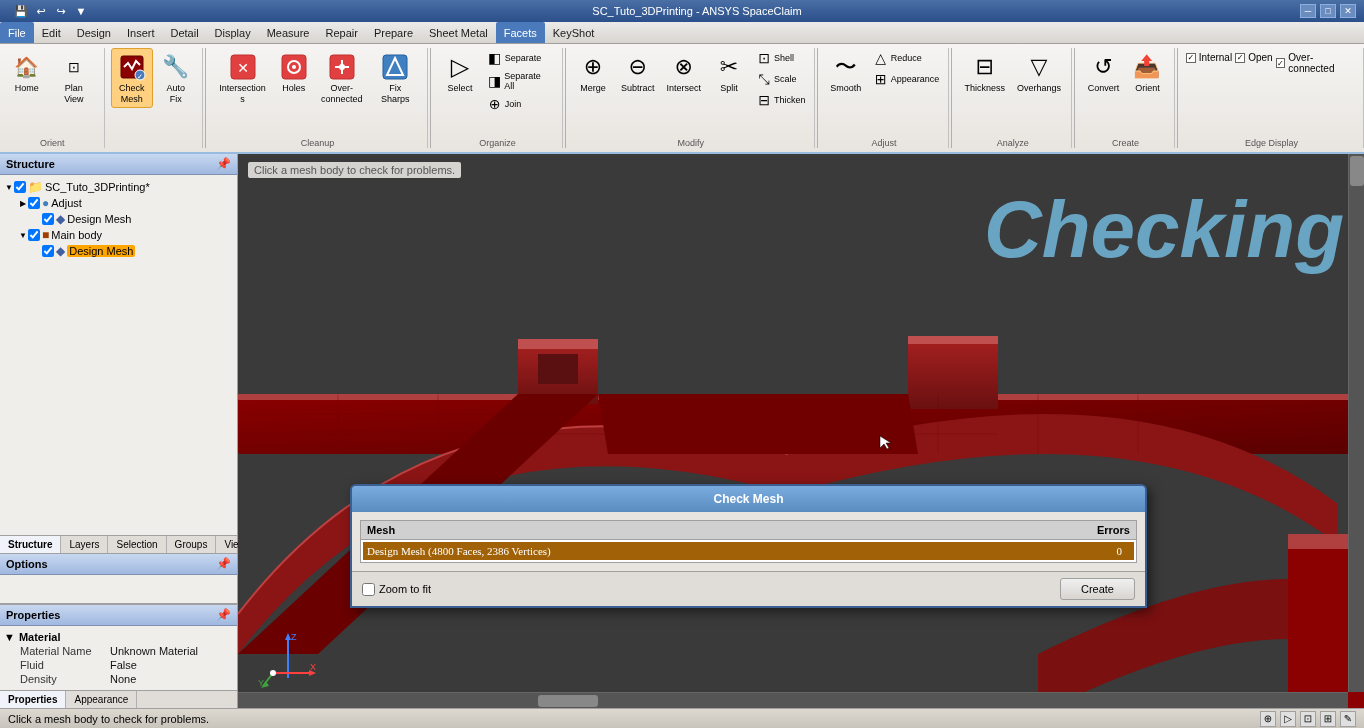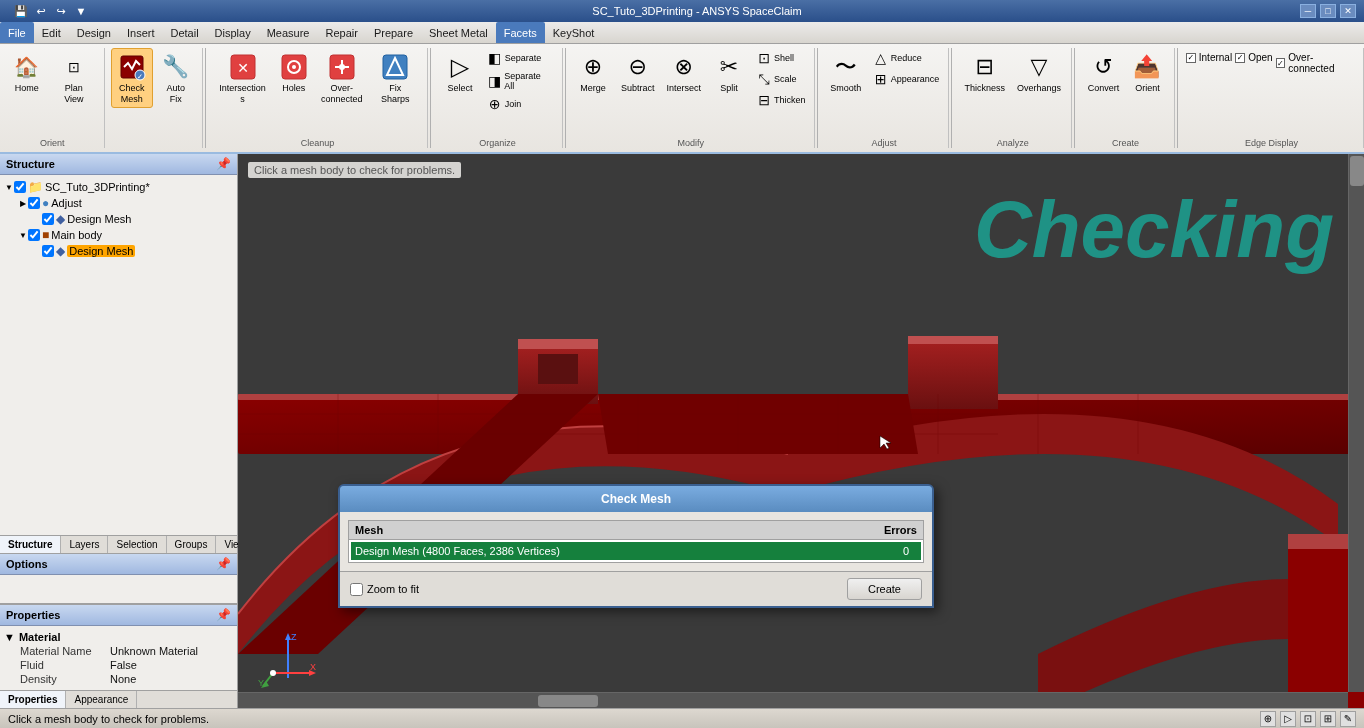--- a/index.html
+++ b/index.html
@@ -255,10 +255,10 @@
     #checking-text {
       position: absolute;
       top: 30px;
-      right: 30px;
+      right: 20px;
       font-size: 80px;
       font-weight: bold;
-      color: #14b8a6;
+      color: #7dd3fc;
       opacity: 0.7;
       z-index: 5;
       font-style: italic;

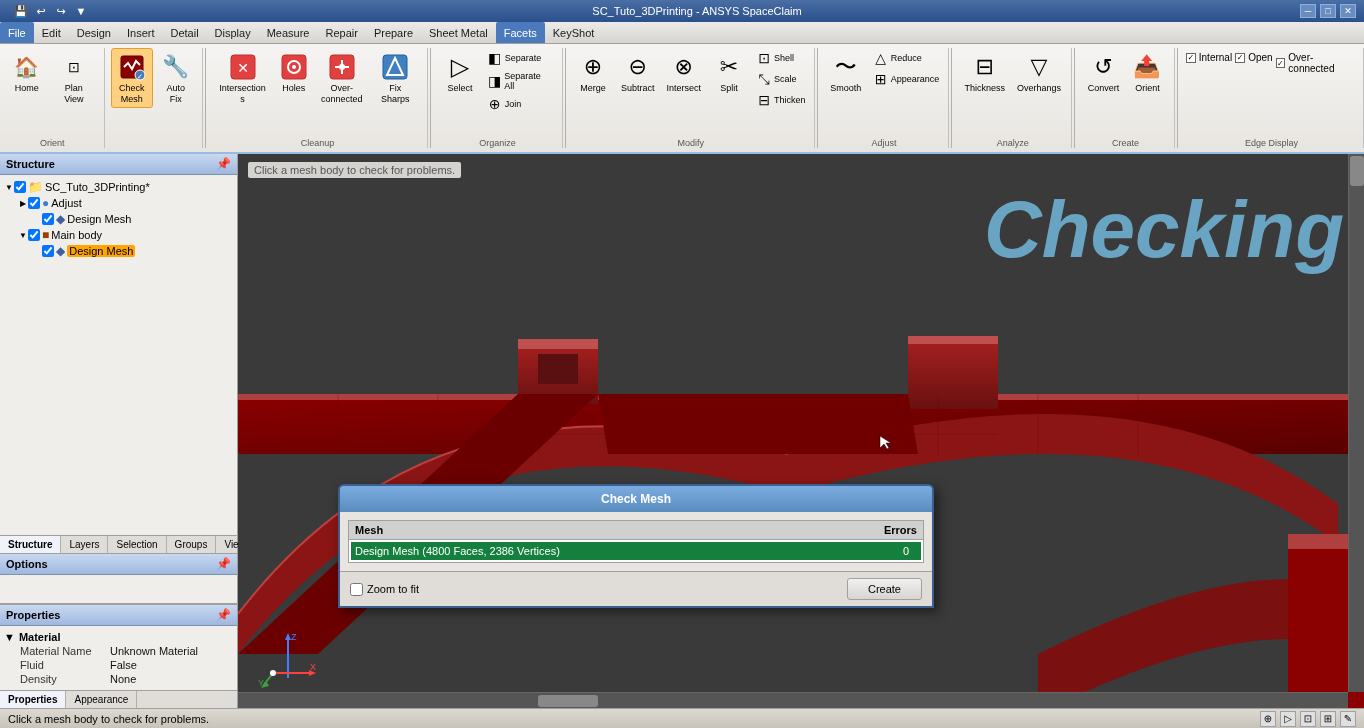--- a/index.html
+++ b/index.html
@@ -286,9 +286,9 @@
     
     #check-mesh-dialog {
       position: absolute;
-      left: 100px;
+      left: 112px;
       top: 330px;
-      width: 596px;
+      width: 797px;
       background: linear-gradient(to bottom, #6a8fc0, #4a6fa0);
       border: 2px solid #3a5f90;
       border-radius: 6px 6px 0 0;

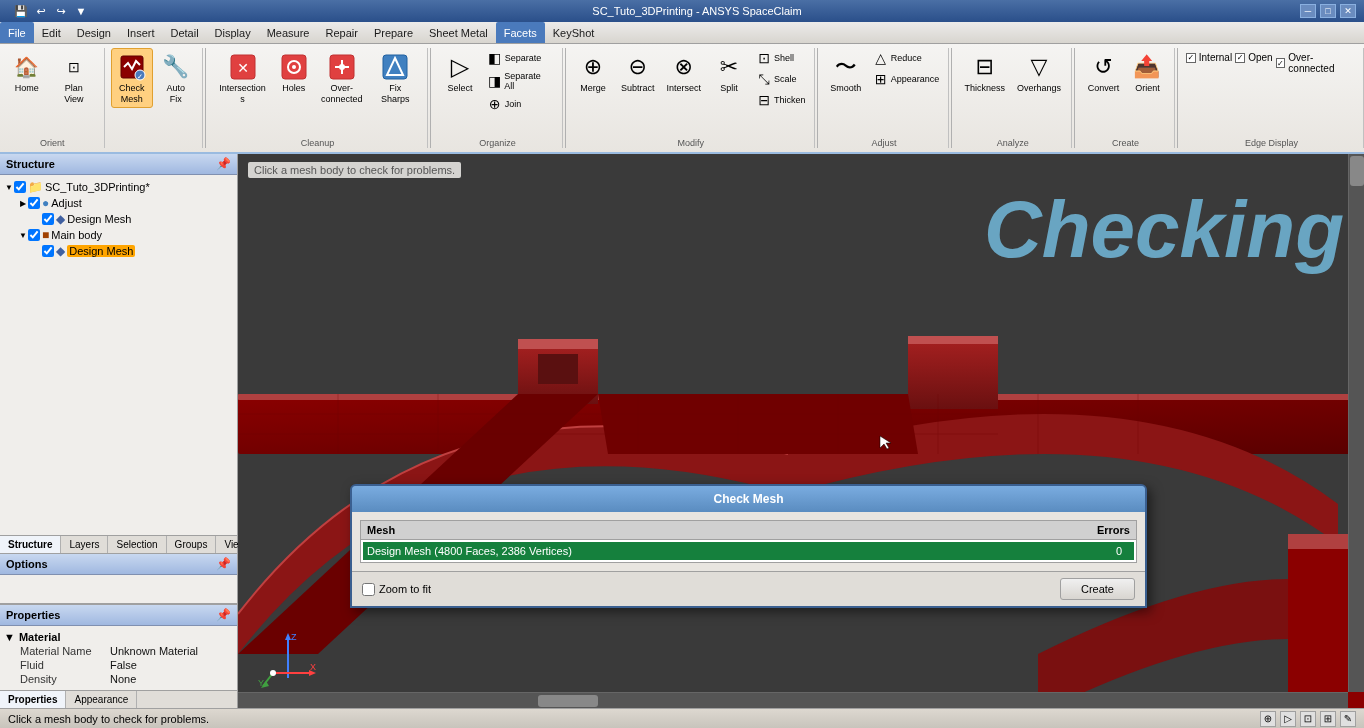--- a/index.html
+++ b/index.html
@@ -335,7 +335,7 @@
       cursor: pointer;
       align-items: center;
     }
-    .mesh-row.selected { background: #15803d; color: white; }
+    .mesh-row.selected { background: #a16207; color: white; font-family: Liberation Serif, serif; }
 
     #message-section {
       flex: 1;

